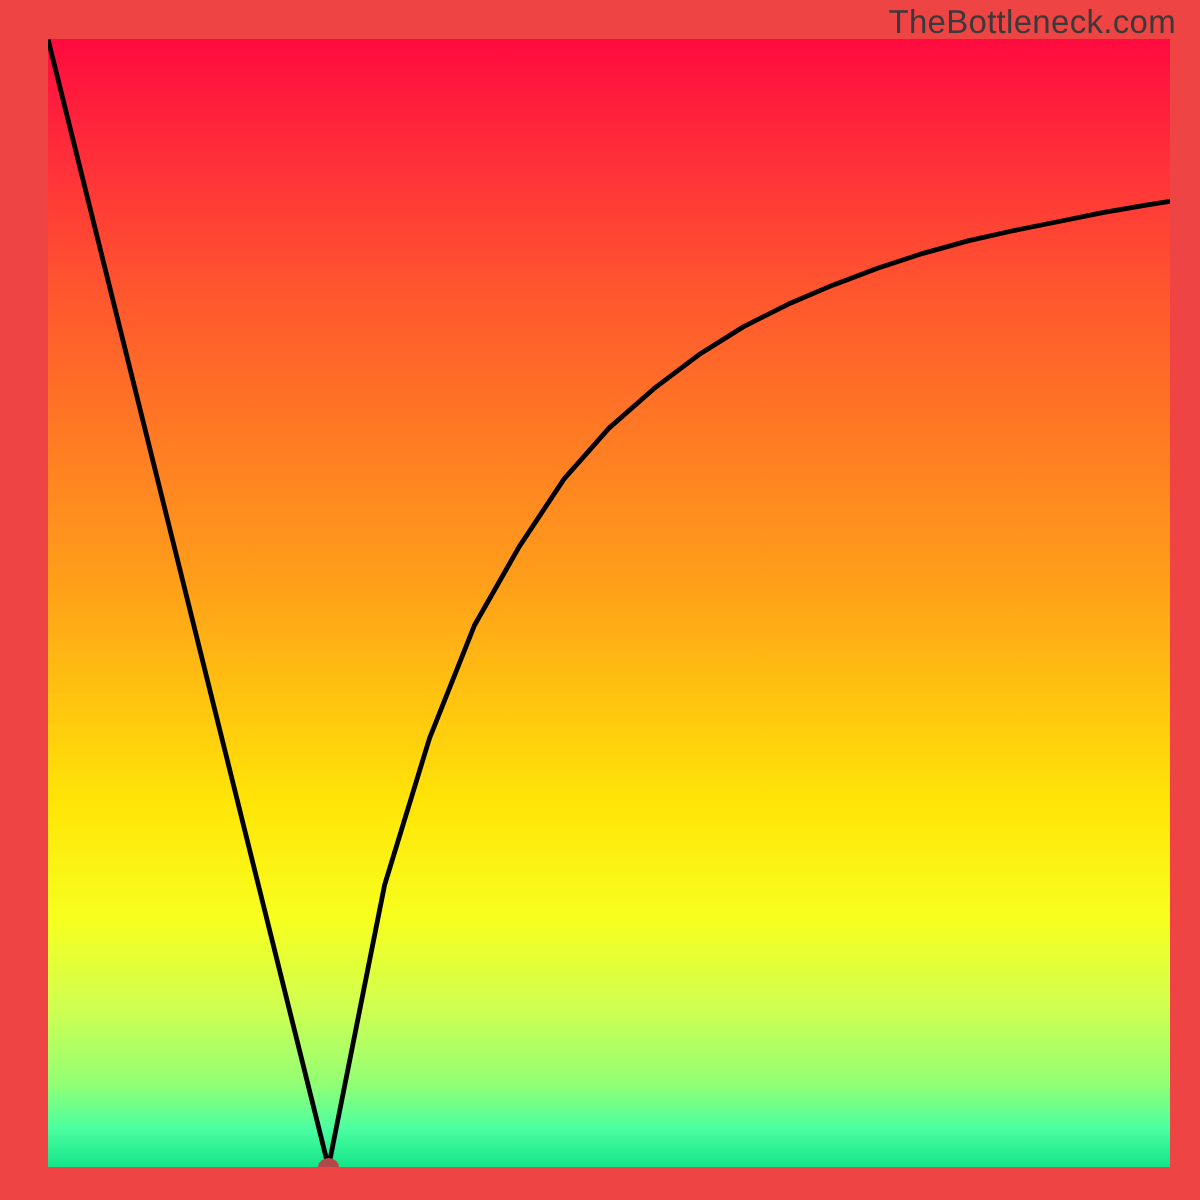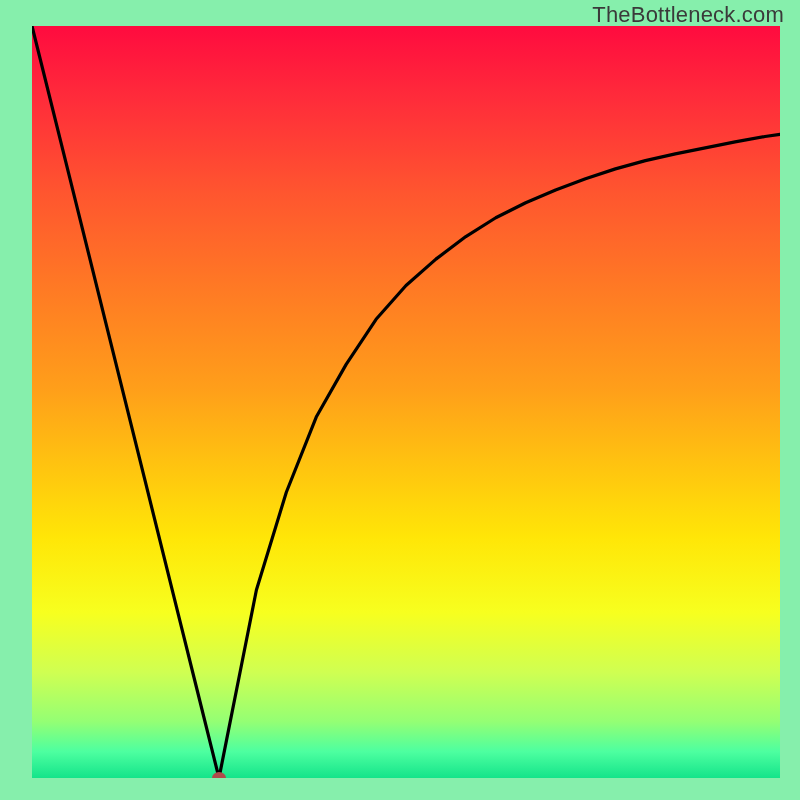--- a/index.html
+++ b/index.html
@@ -14,7 +14,7 @@
     position: relative;
     width: 800px;
     height: 800px;
-    background: #86efac;
+    background: #ef4444;
   }
   svg {
     display: block;

